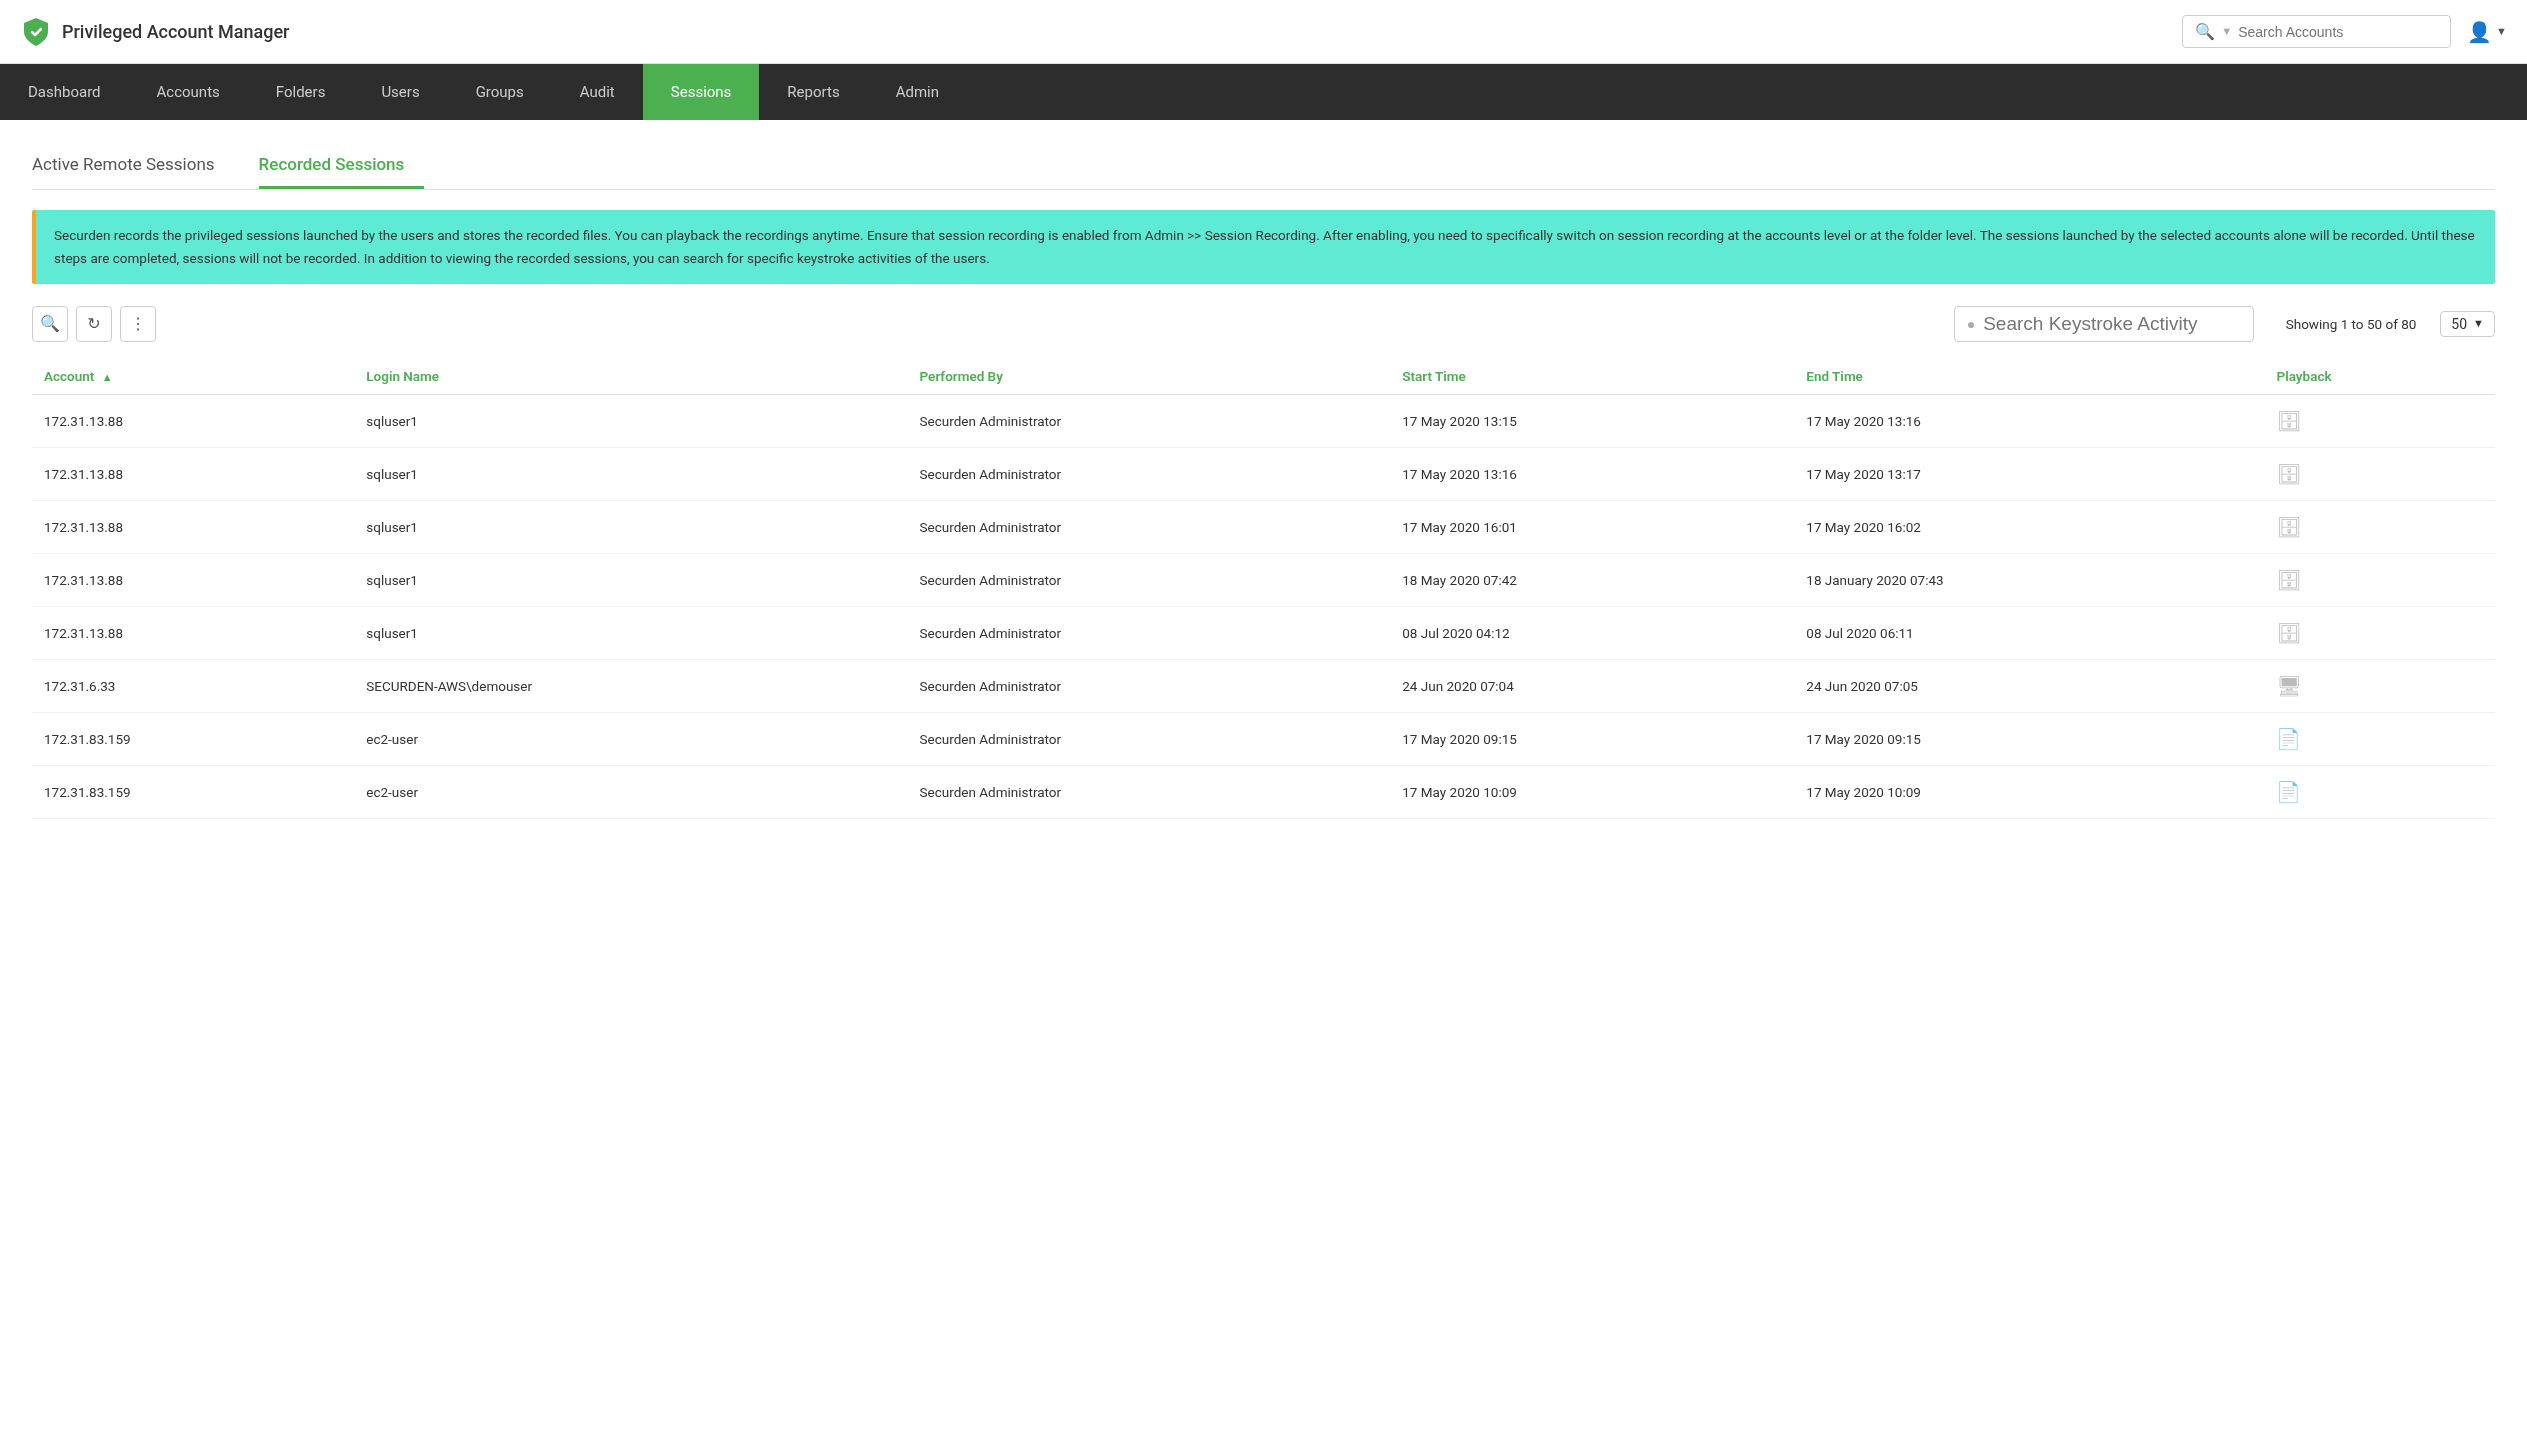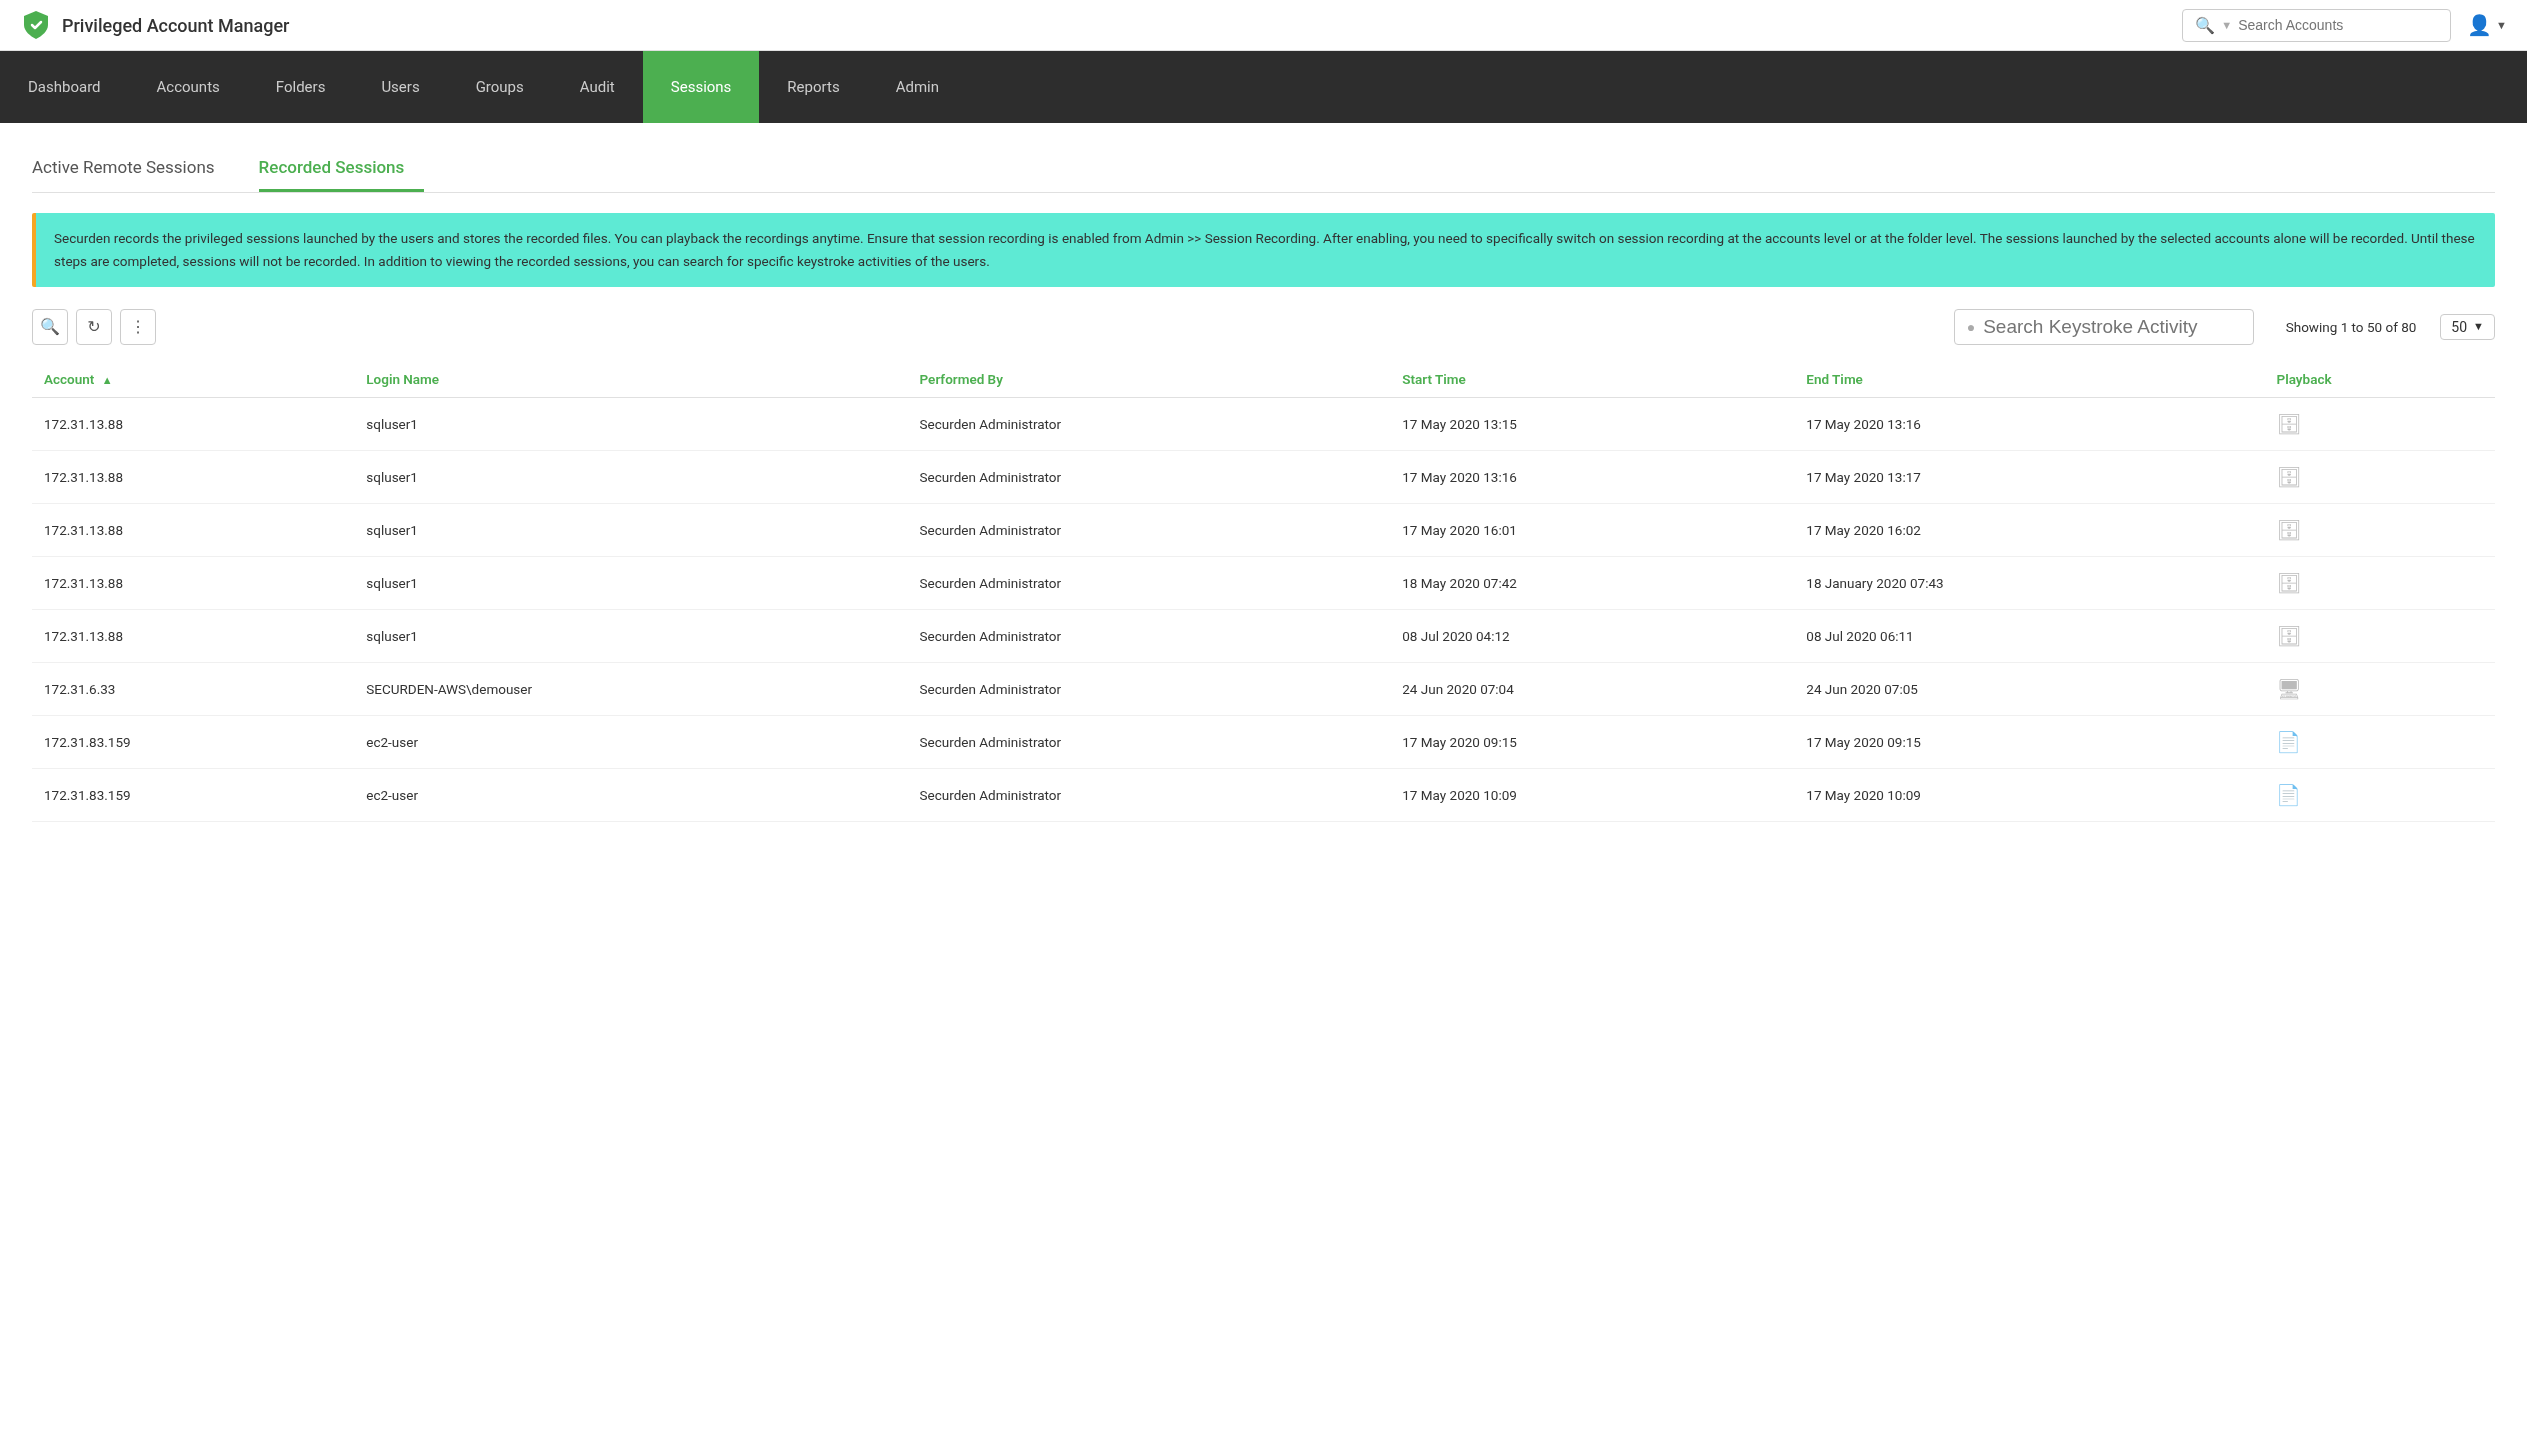--- a/index.html
+++ b/index.html
@@ -11,7 +11,7 @@
       align-items: center;
       justify-content: space-between;
       padding: 0 20px;
-      height: 51px;
+      height: 64px;
       border-bottom: 1px solid #e0e0e0;
       background: #fff;
     }

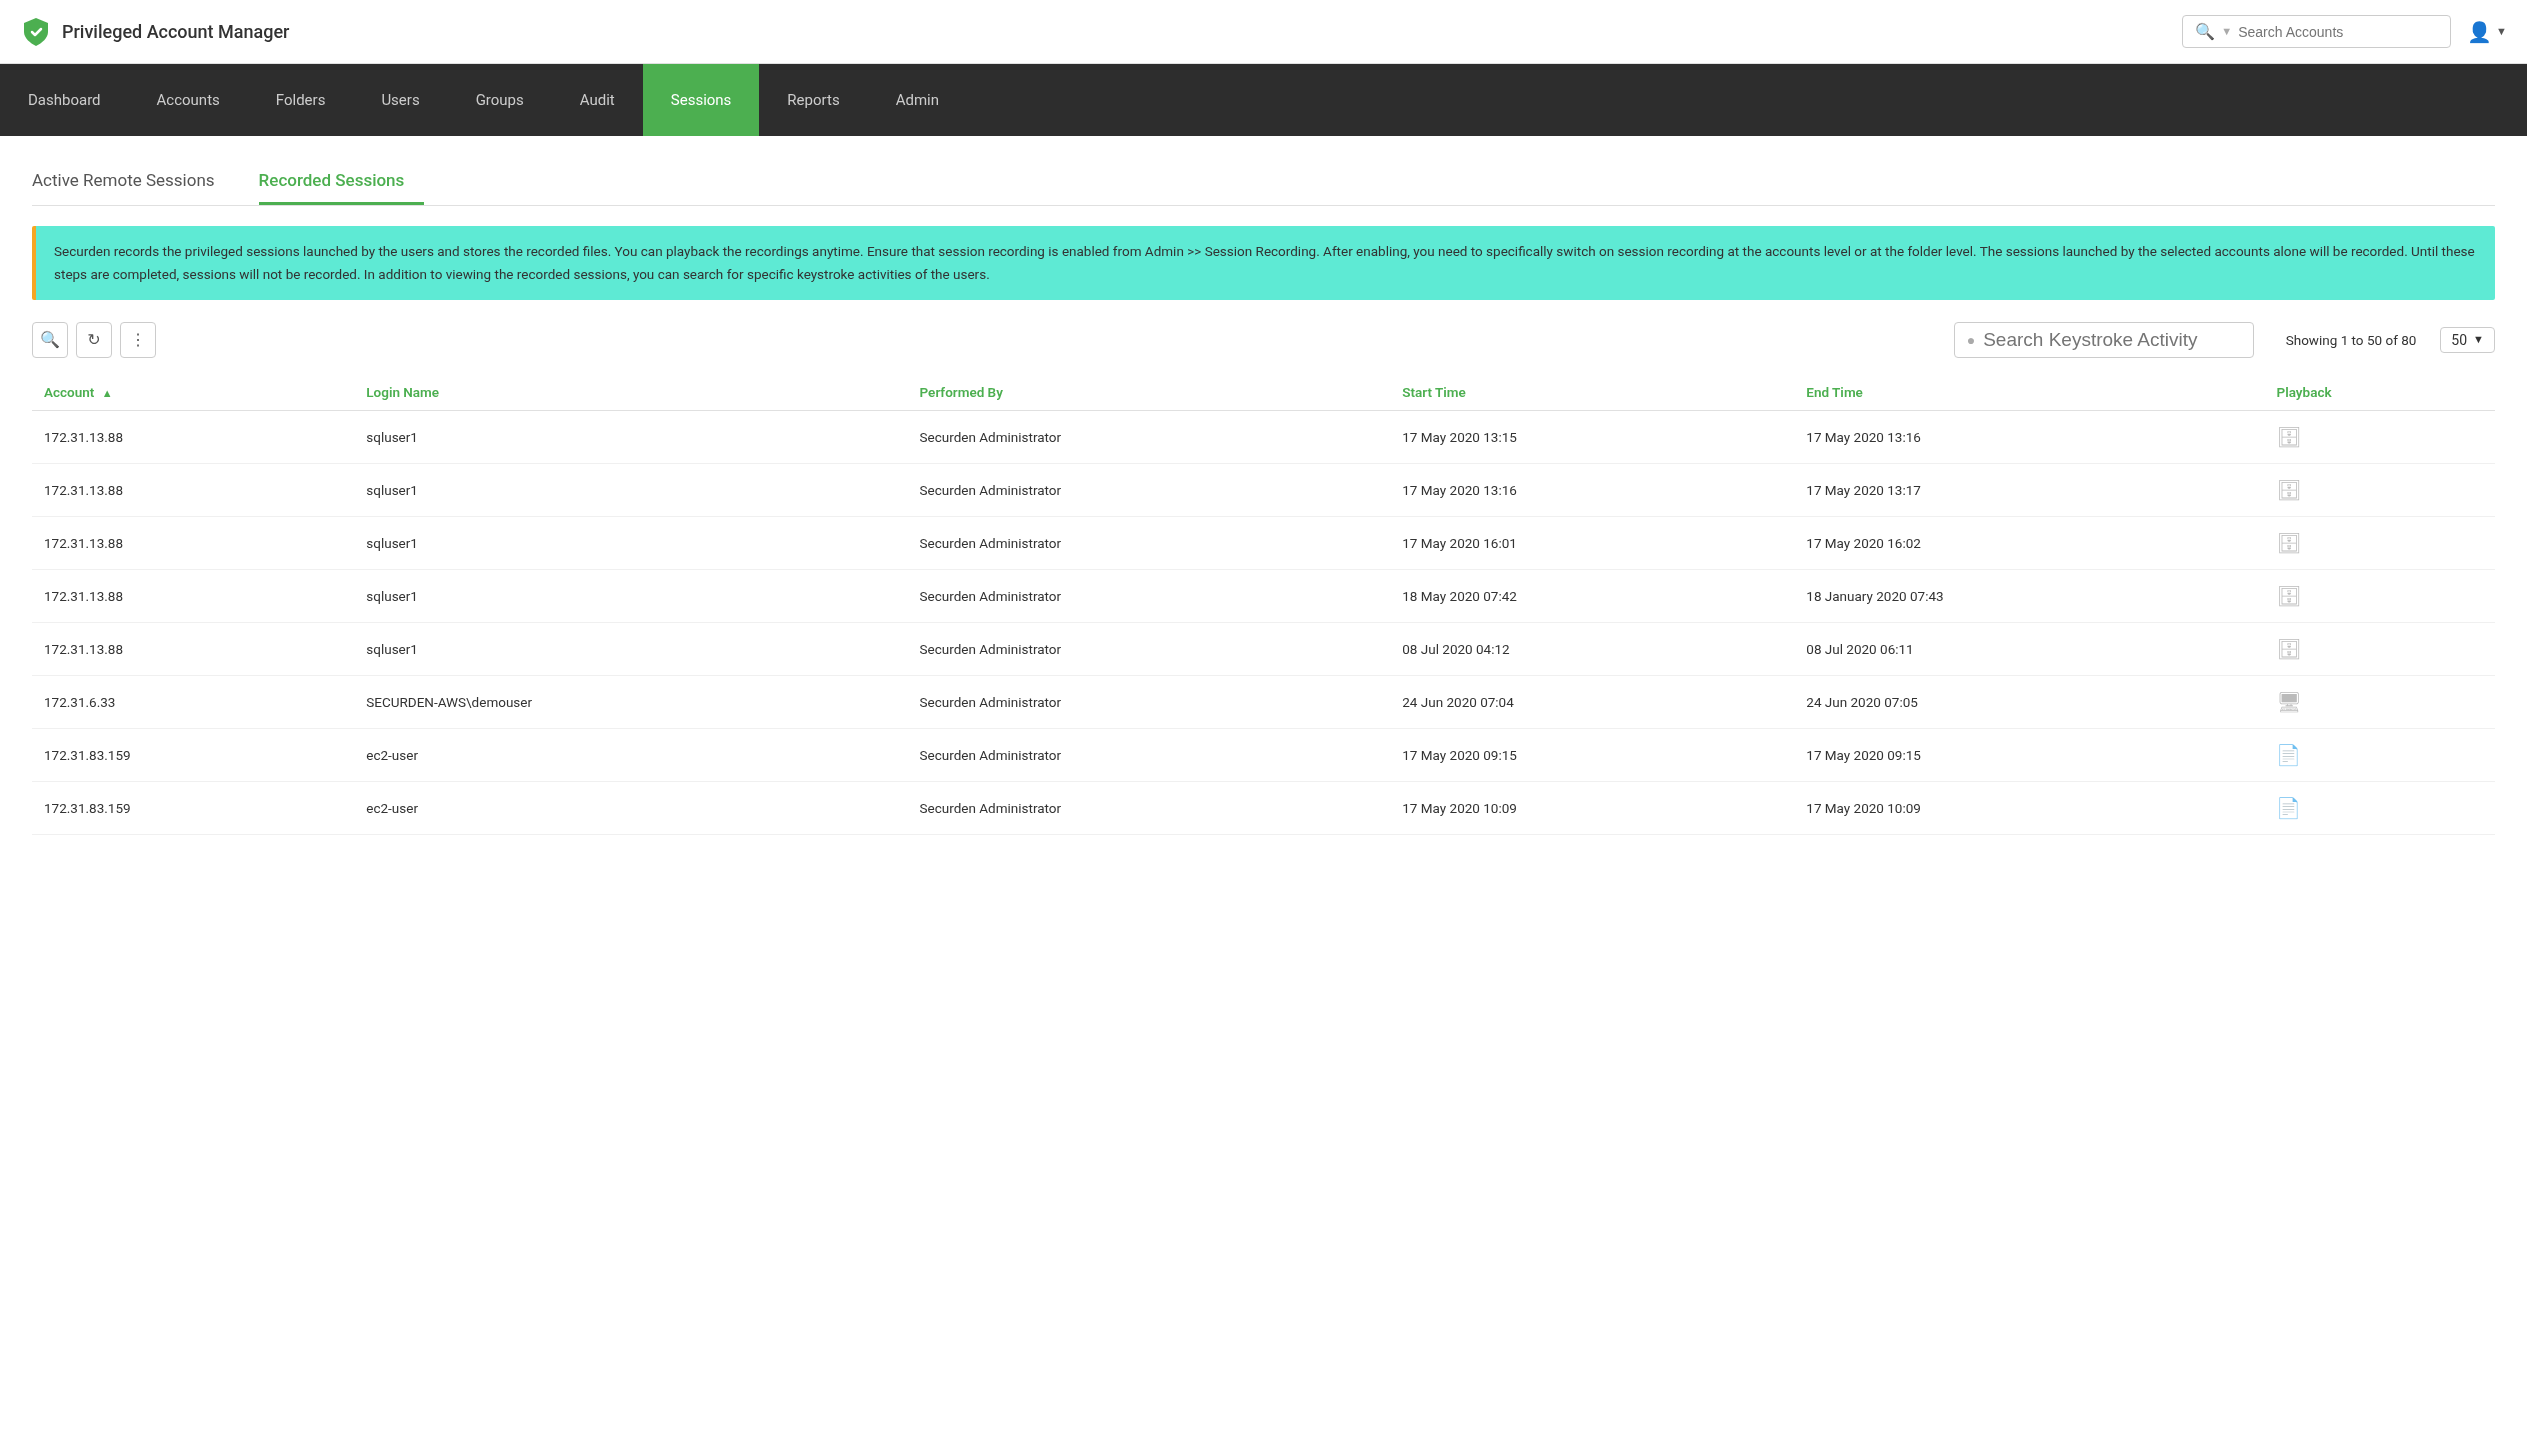--- a/index.html
+++ b/index.html
@@ -64,7 +64,7 @@
     .nav-bar {
       display: flex;
       background: #2d2d2d;
-      height: 72px;
+      height: 56px;
       align-items: stretch;
     }
     .nav-item {

